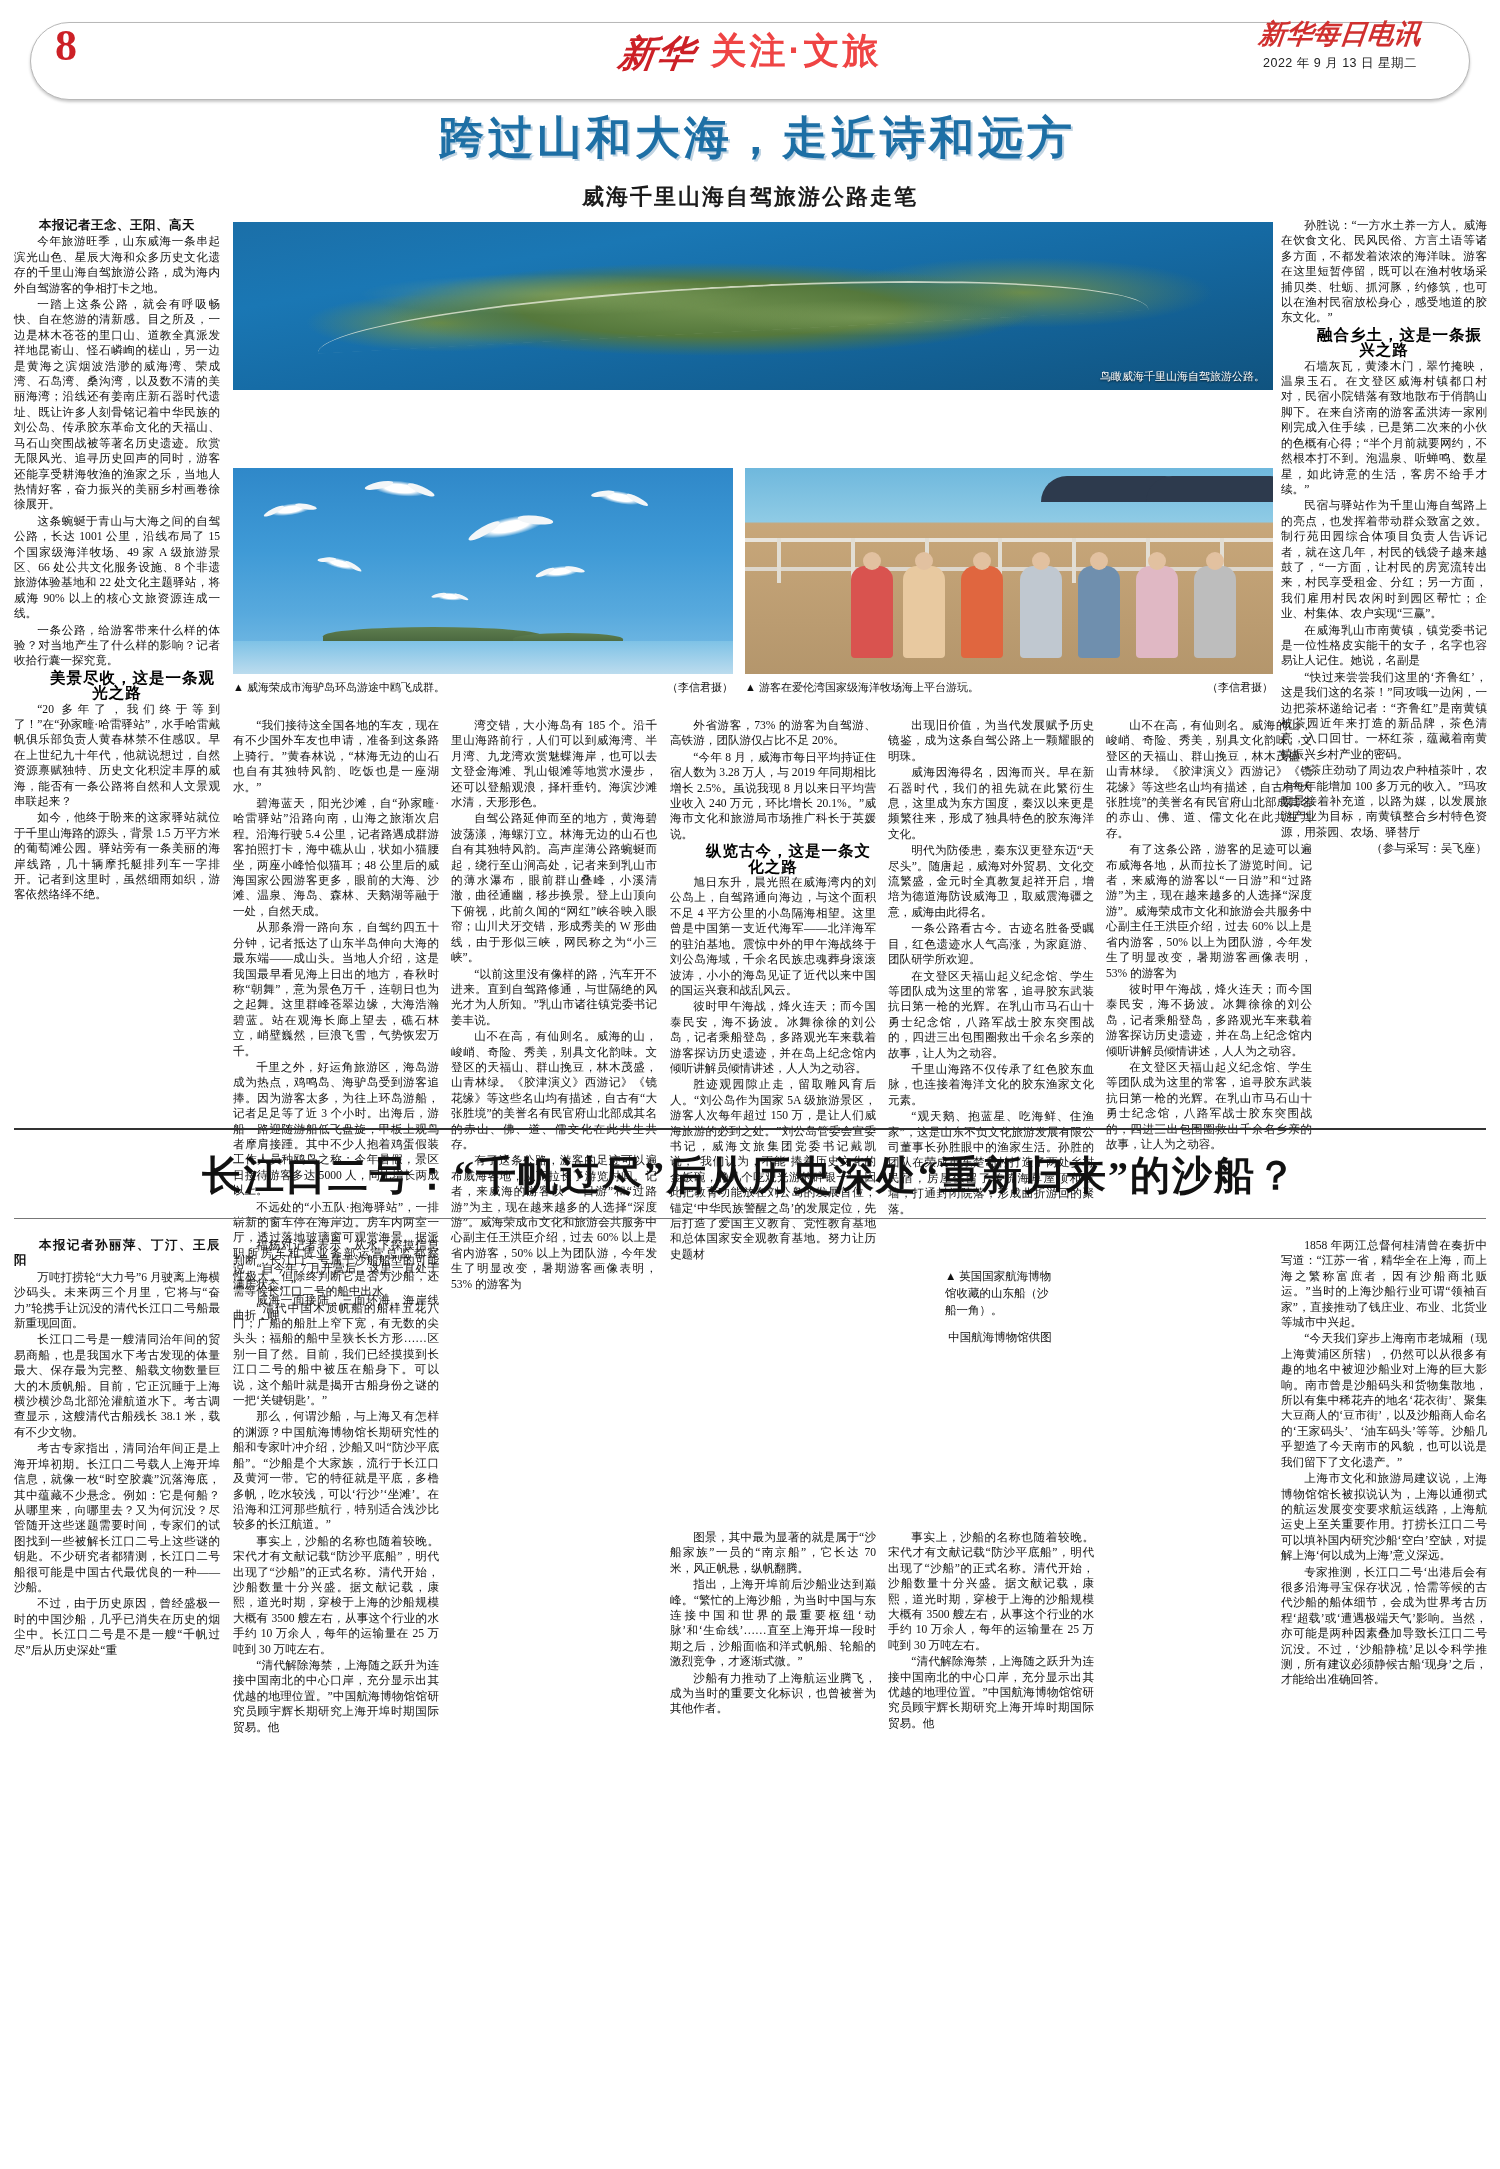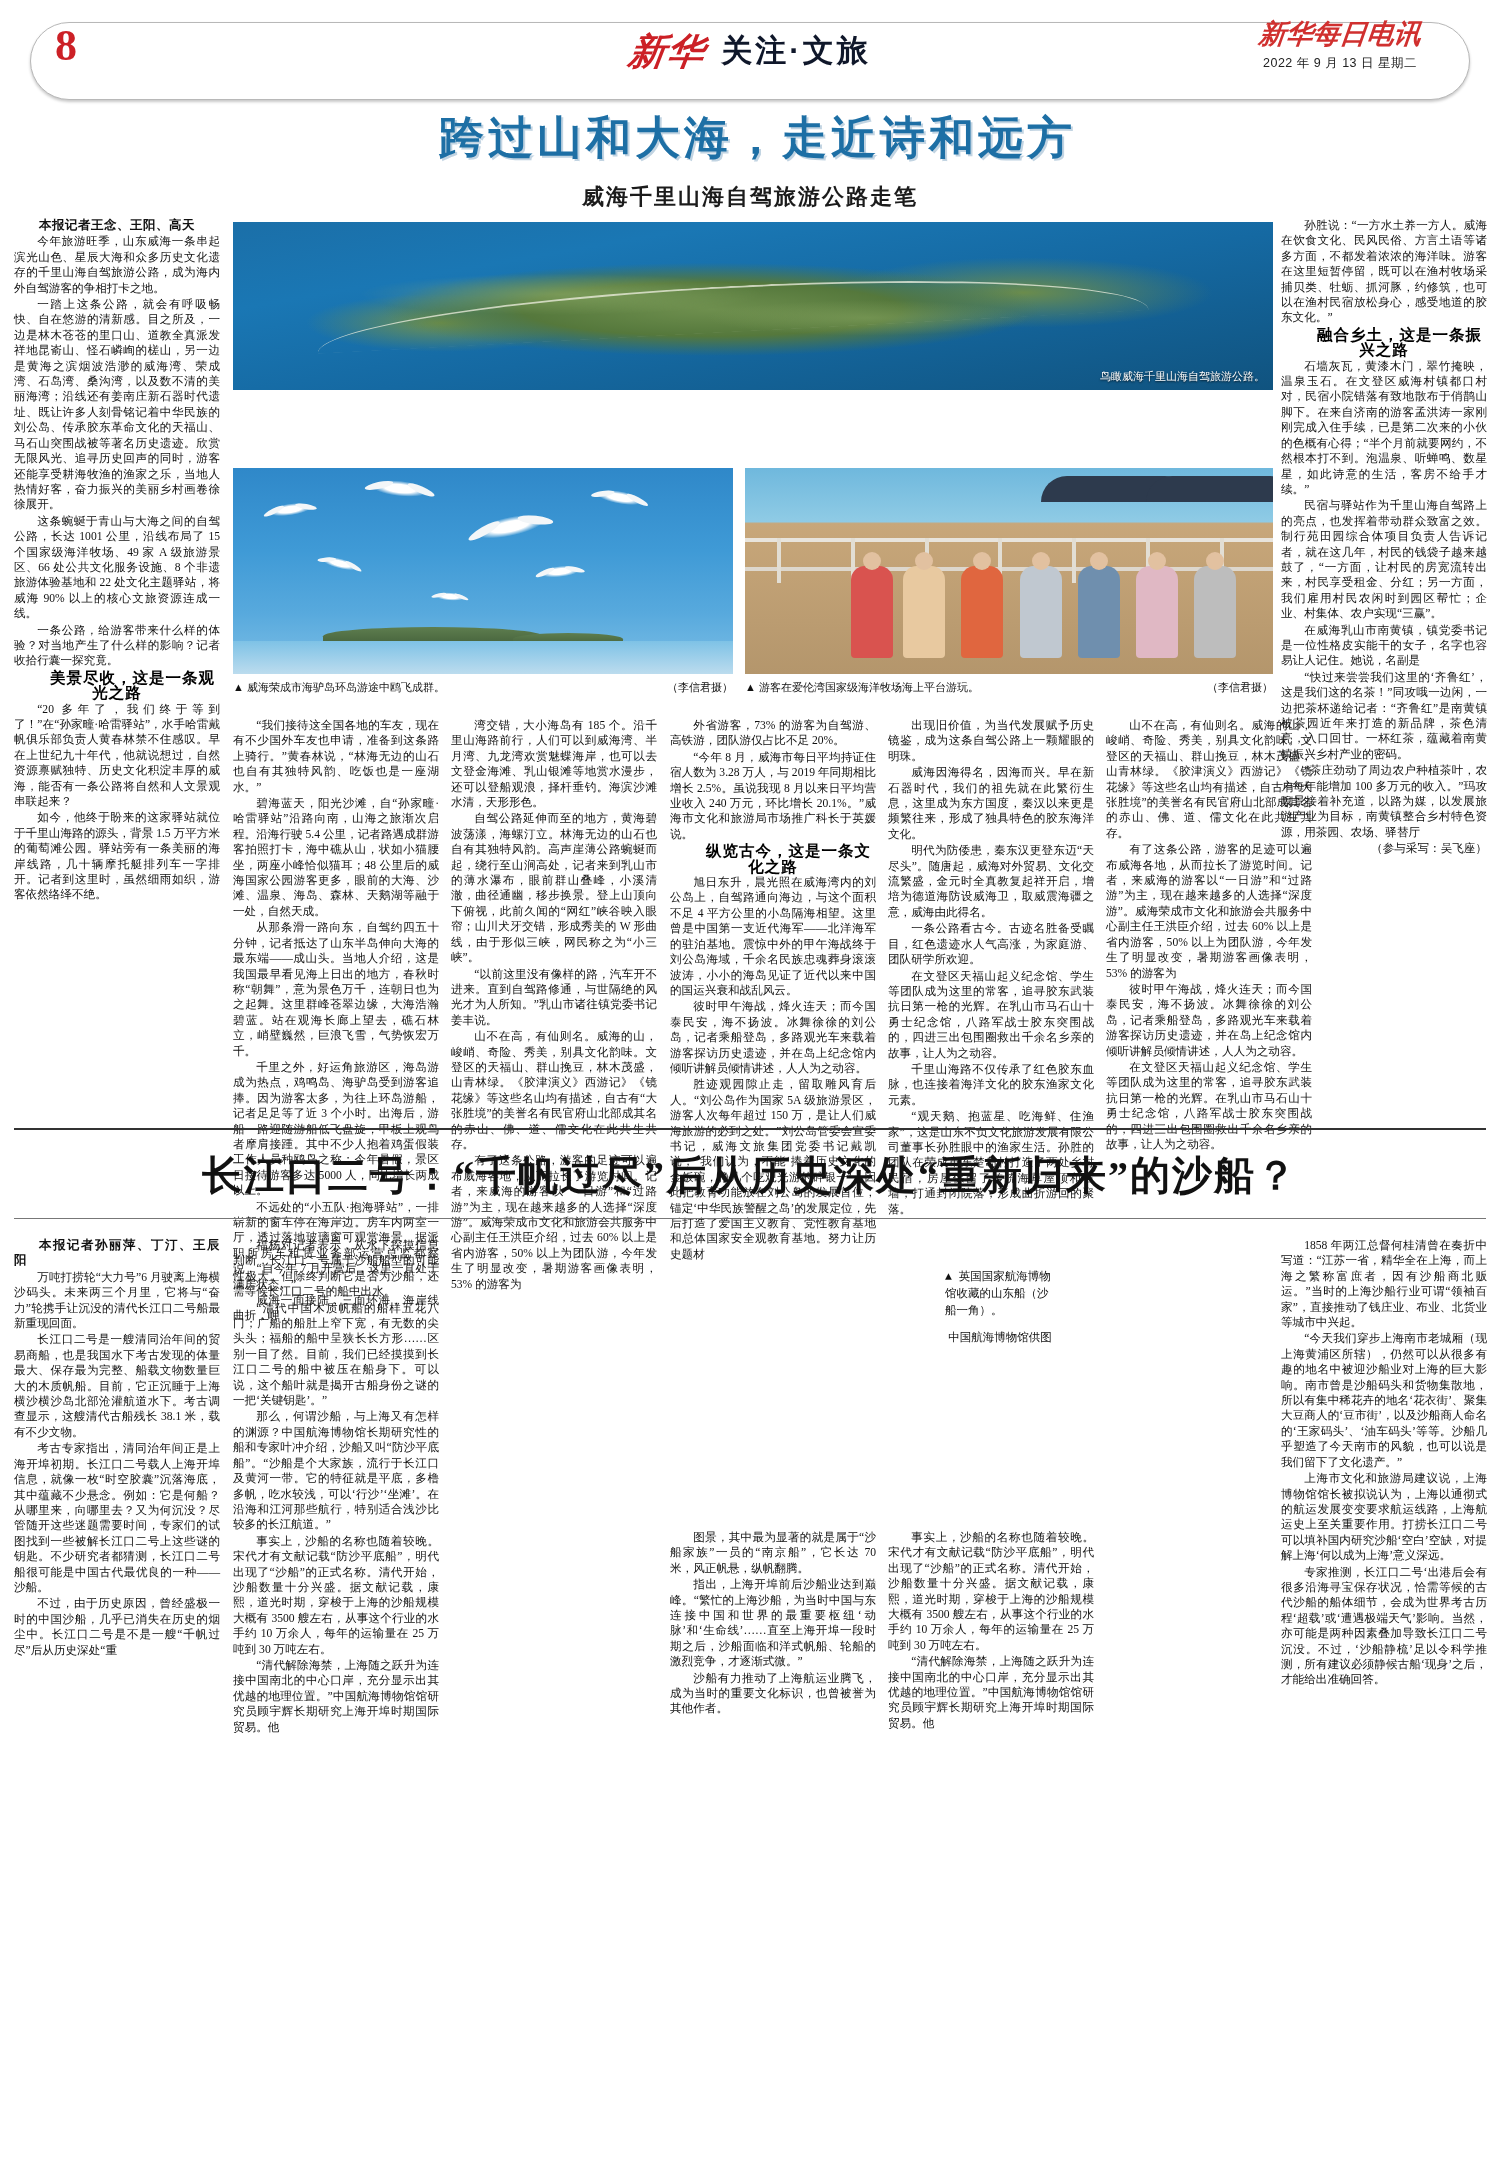--- a/index.html
+++ b/index.html
@@ -37,7 +37,7 @@
   }
   .logo-sec{
     font-family:"Liberation Sans",sans-serif;
-    font-size:31px;font-weight:700;color:#0f172a;
+    font-size:36px;font-weight:700;color:#ef4444;
     letter-spacing:3px;margin-left:16px;display:inline-block;vertical-align:3px;
   }
   .brand{

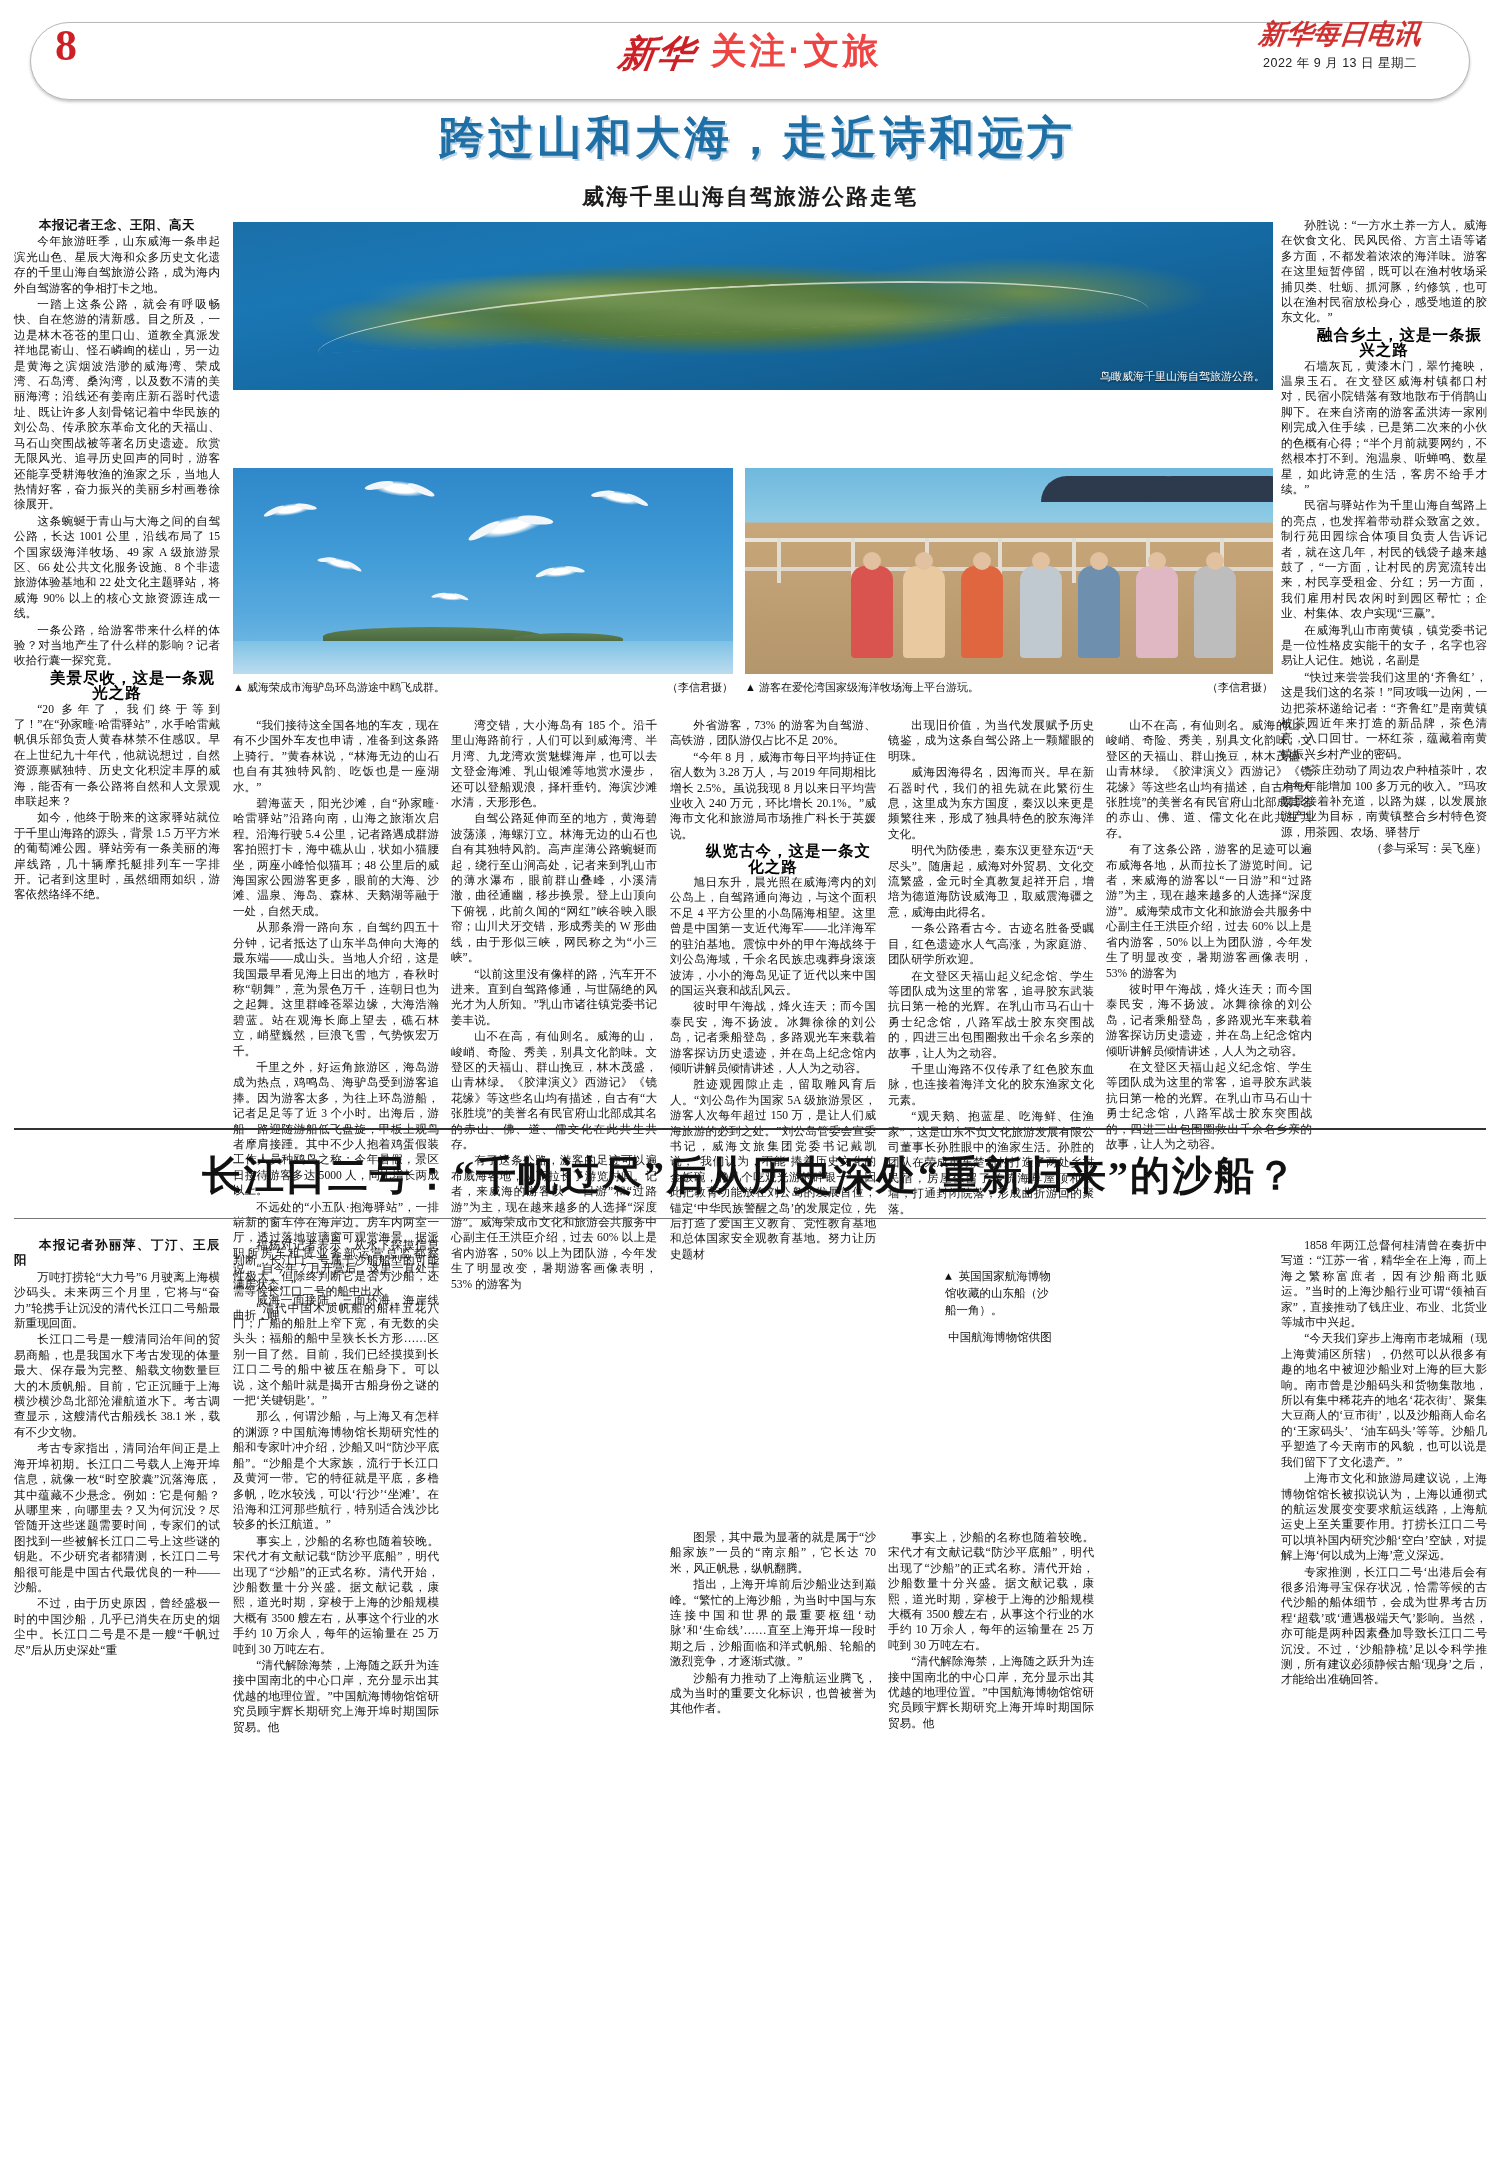--- a/index.html
+++ b/index.html
@@ -210,7 +210,7 @@
   }
   .ship-cap{
     position:absolute;left:945px;top:1268px;width:110px;
-    font-family:Liberation Mono, monospace;font-size:11.5px;line-height:17px;color:#111;
+    font-family:Liberation Serif, serif;font-size:11.5px;line-height:17px;color:#111;
   }
   .ship-cap .src{display:block;margin-top:10px;text-align:center;}
 </style>

